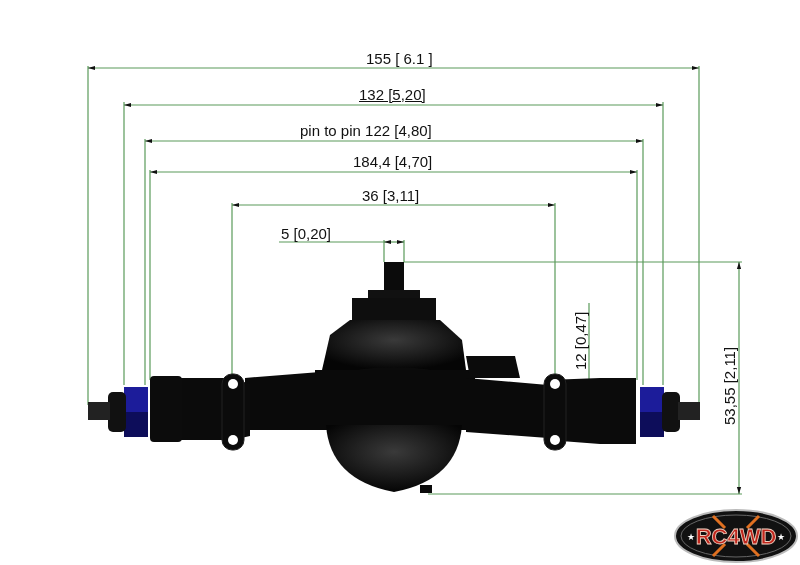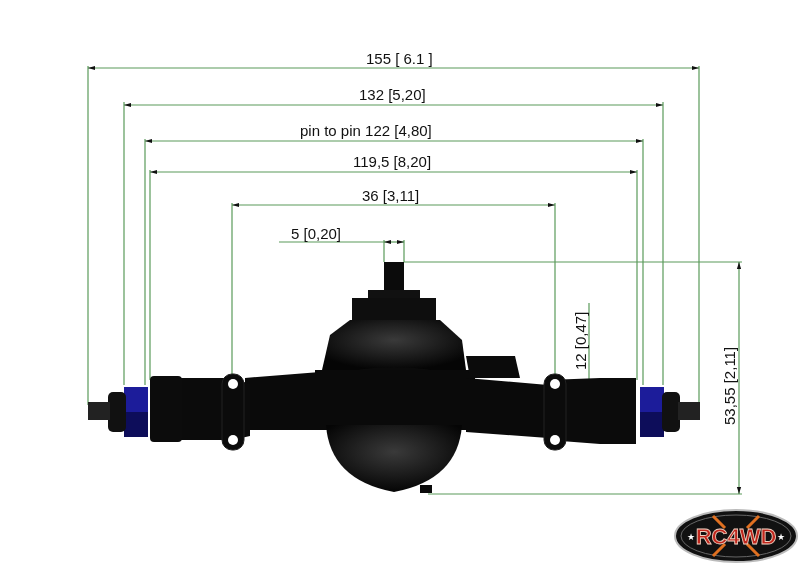--- a/index.html
+++ b/index.html
@@ -100,7 +100,7 @@
 </svg>
 
 <div class="dim-label" style="left:366px;top:51px;text-align:center;">155 [ 6.1 ]</div>
-<div class="dim-label" style="left:359px;top:87px;">132 [5,20]</div>
+<div class="dim-label" style="left:359px;top:87px;text-decoration:underline;">132 [5,20]</div>
 <div class="dim-label" style="left:300px;top:123px;">pin to pin 122 [4,80]</div>
 <div class="dim-label" style="left:353px;top:154px;">119,5 [8,20]</div>
 <div class="dim-label" style="left:362px;top:188px;">36 [3,11]</div>

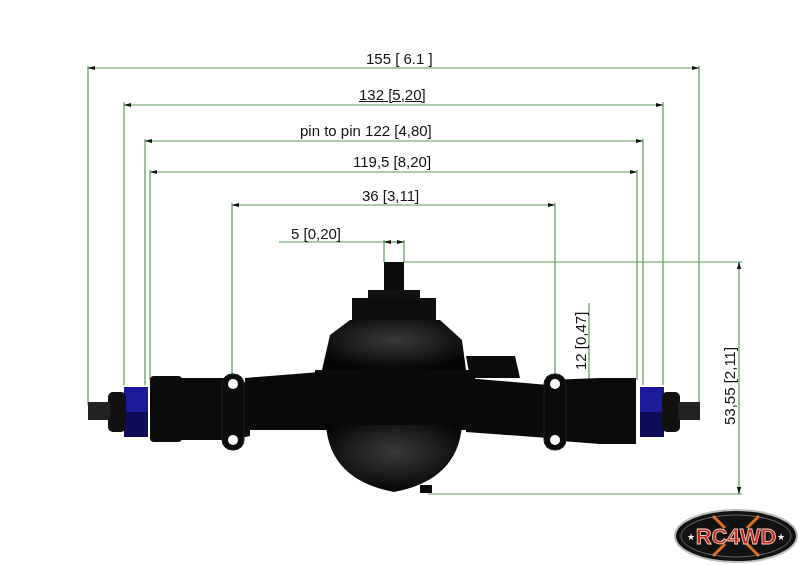--- a/index.html
+++ b/index.html
@@ -102,7 +102,7 @@
 <div class="dim-label" style="left:366px;top:51px;text-align:center;">155 [ 6.1 ]</div>
 <div class="dim-label" style="left:359px;top:87px;text-decoration:underline;">132 [5,20]</div>
 <div class="dim-label" style="left:300px;top:123px;">pin to pin 122 [4,80]</div>
-<div class="dim-label" style="left:353px;top:154px;">119,5 [8,20]</div>
+<div class="dim-label" style="left:353px;top:154px;">184,4 [4,70]</div>
 <div class="dim-label" style="left:362px;top:188px;">36 [3,11]</div>
 <div class="dim-label" style="left:291px;top:226px;">5 [0,20]</div>
 <div class="dim-label vert" style="left:573px;top:370px;">12 [0,47]</div>

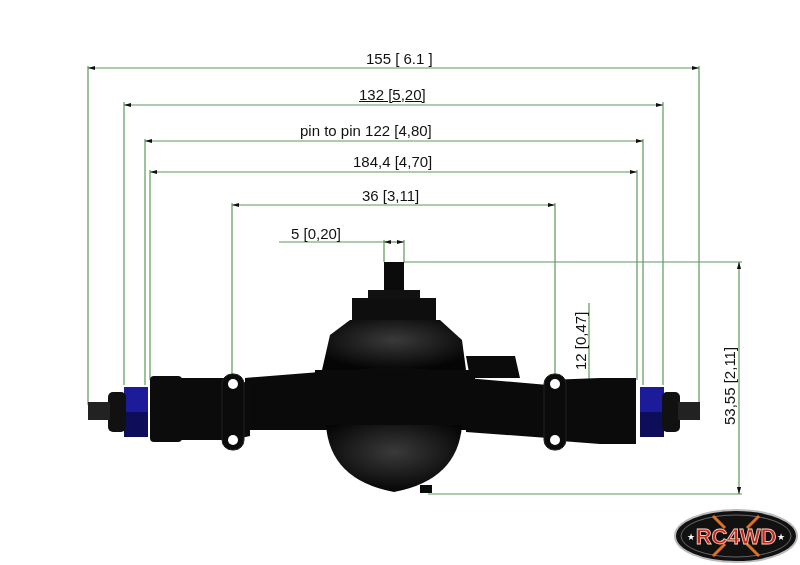--- a/index.html
+++ b/index.html
@@ -104,7 +104,7 @@
 <div class="dim-label" style="left:300px;top:123px;">pin to pin 122 [4,80]</div>
 <div class="dim-label" style="left:353px;top:154px;">184,4 [4,70]</div>
 <div class="dim-label" style="left:362px;top:188px;">36 [3,11]</div>
-<div class="dim-label" style="left:291px;top:226px;">5 [0,20]</div>
+<div class="dim-label" style="left:281px;top:226px;">5 [0,20]</div>
 <div class="dim-label vert" style="left:573px;top:370px;">12 [0,47]</div>
 <div class="dim-label vert" style="left:722px;top:425px;">53,55 [2,11]</div>
 

